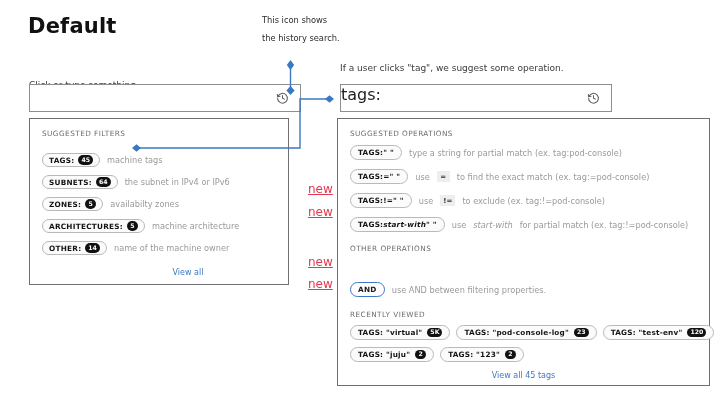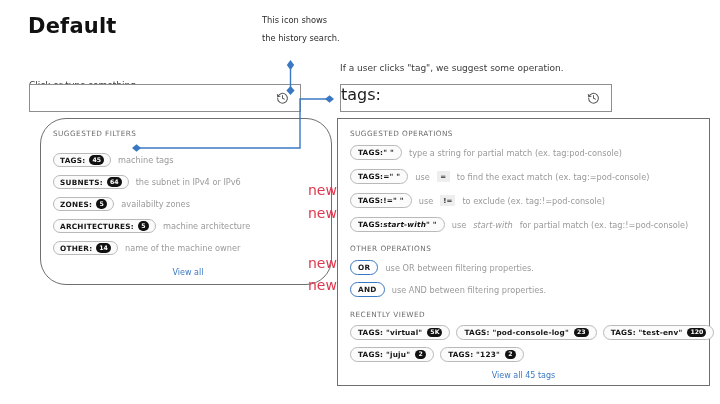--- a/index.html
+++ b/index.html
@@ -64,8 +64,8 @@
     box-sizing: border-box;
   }
   .panel-left {
-    left: 40px; top: 118px;
-    width: 292px; height: 167px; border-radius: 26px;
+    left: 29px; top: 118px;
+    width: 260px; height: 167px;
   }
   .section-label {
     font-size: 7.3px;

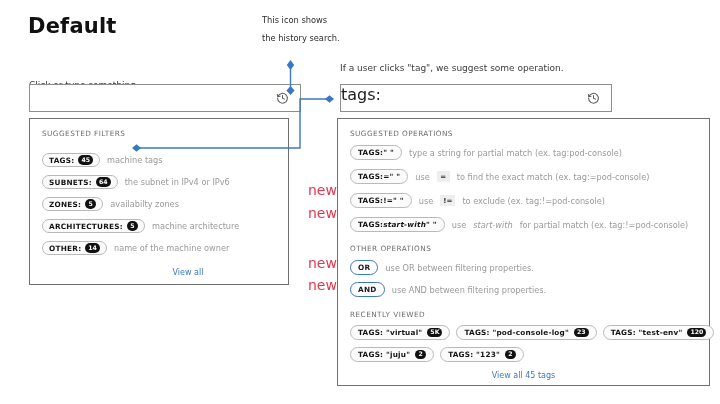--- a/index.html
+++ b/index.html
@@ -242,8 +242,9 @@
   }
   .new-tag {
     position: absolute;
-    font-size: 14px;
+    font-size: 12px;
     color: #e0384f;
+    text-decoration: underline;
   }
   .connector { position: absolute; left: 0; top: 0; width: 720px; height: 404px; pointer-events: none; }
 </style>

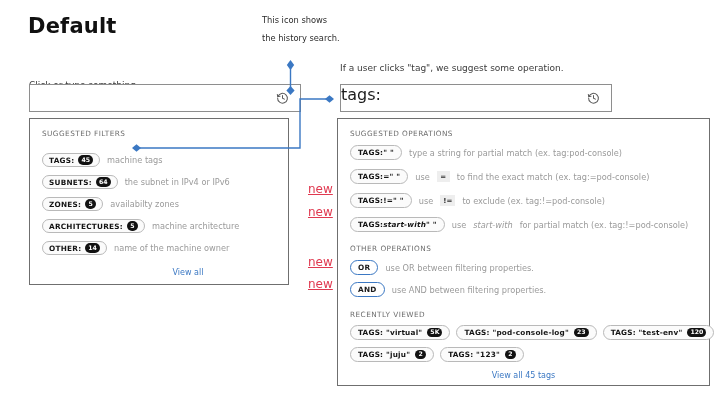--- a/index.html
+++ b/index.html
@@ -363,10 +363,6 @@
 
     <div class="section-label sect" style="top:125px">OTHER OPERATIONS</div>
 
-    <div class="op-row" style="top:141px">
-      <span class="blue-pill">OR</span>
-      <span class="desc">use OR between filtering properties.</span>
-    </div>
 
     <div class="op-row" style="top:163px">
       <span class="blue-pill">AND</span>

